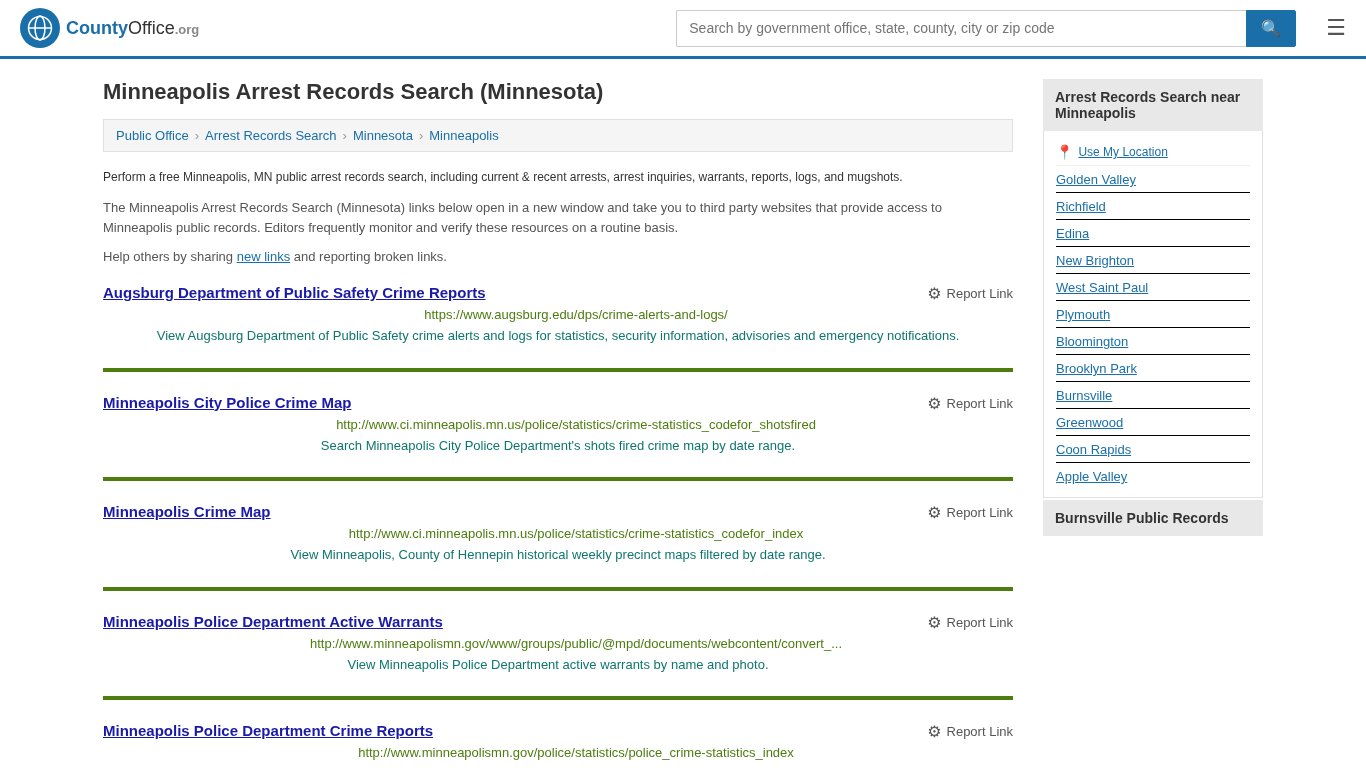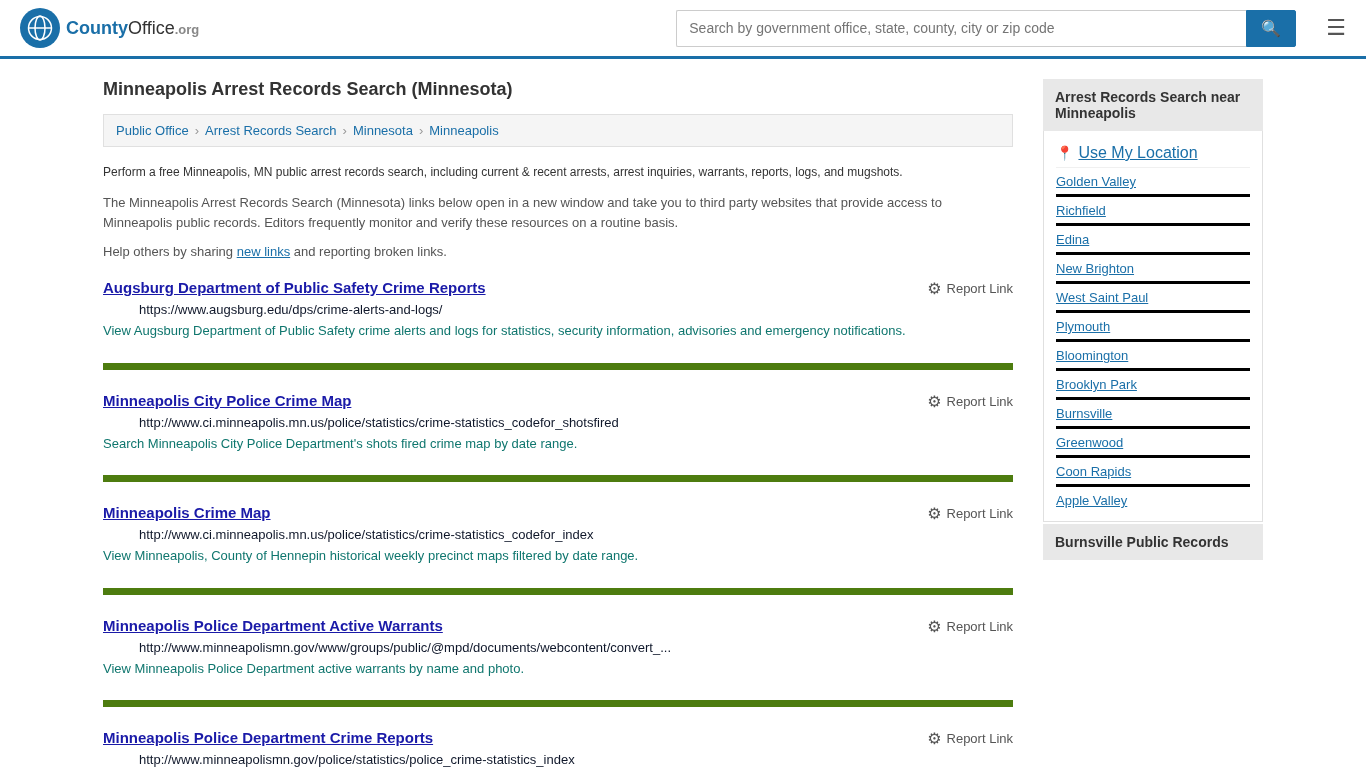--- a/index.html
+++ b/index.html
@@ -90,7 +90,7 @@
       flex: 1;
     }
     #page-title {
-      font-size: 18px;
+      font-size: 22px;
       font-weight: bold;
       color: #333;
       margin-bottom: 14px;

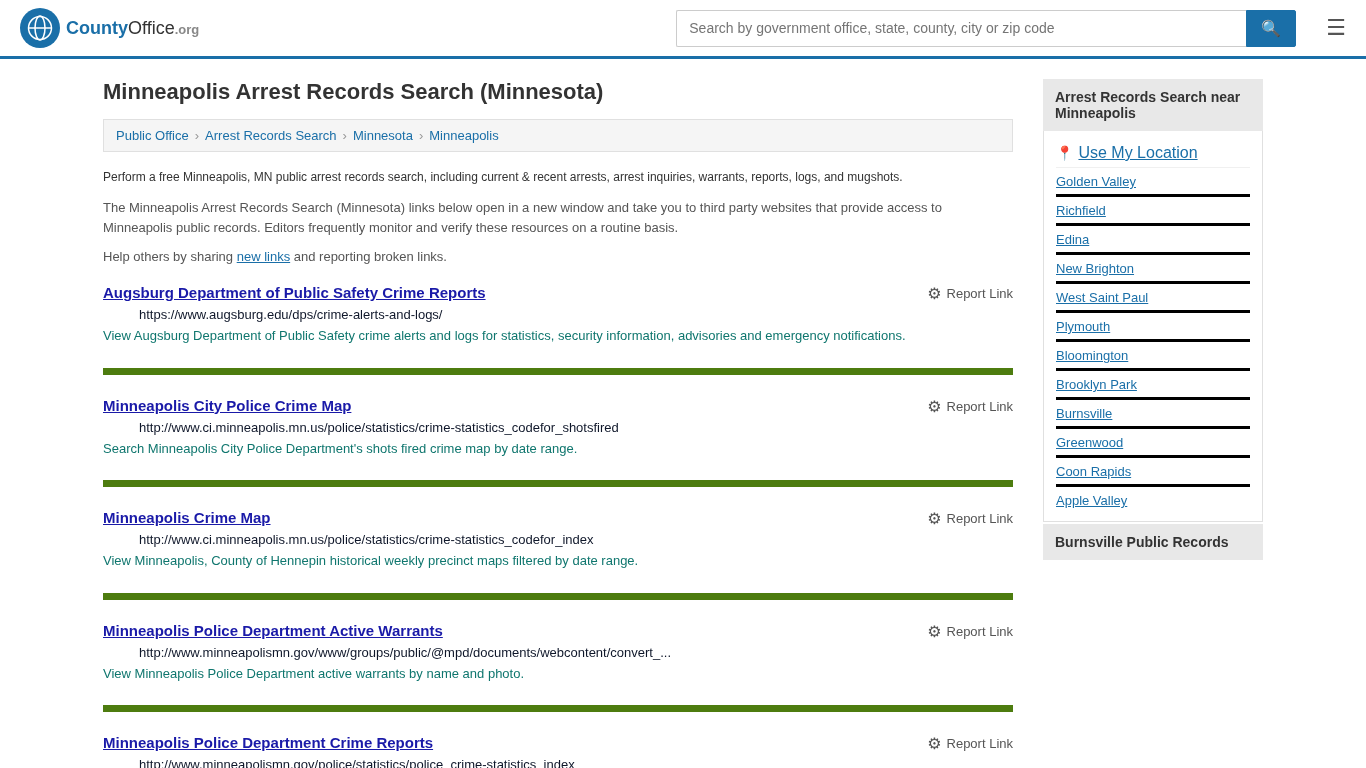--- a/index.html
+++ b/index.html
@@ -203,7 +203,7 @@
     .use-location a {
       color: #1a6fa8;
       text-decoration: underline;
-      font-size: 16px;
+      font-size: 12px;
       cursor: pointer;
     }
     .location-pin { color: #333; font-size: 14px; }

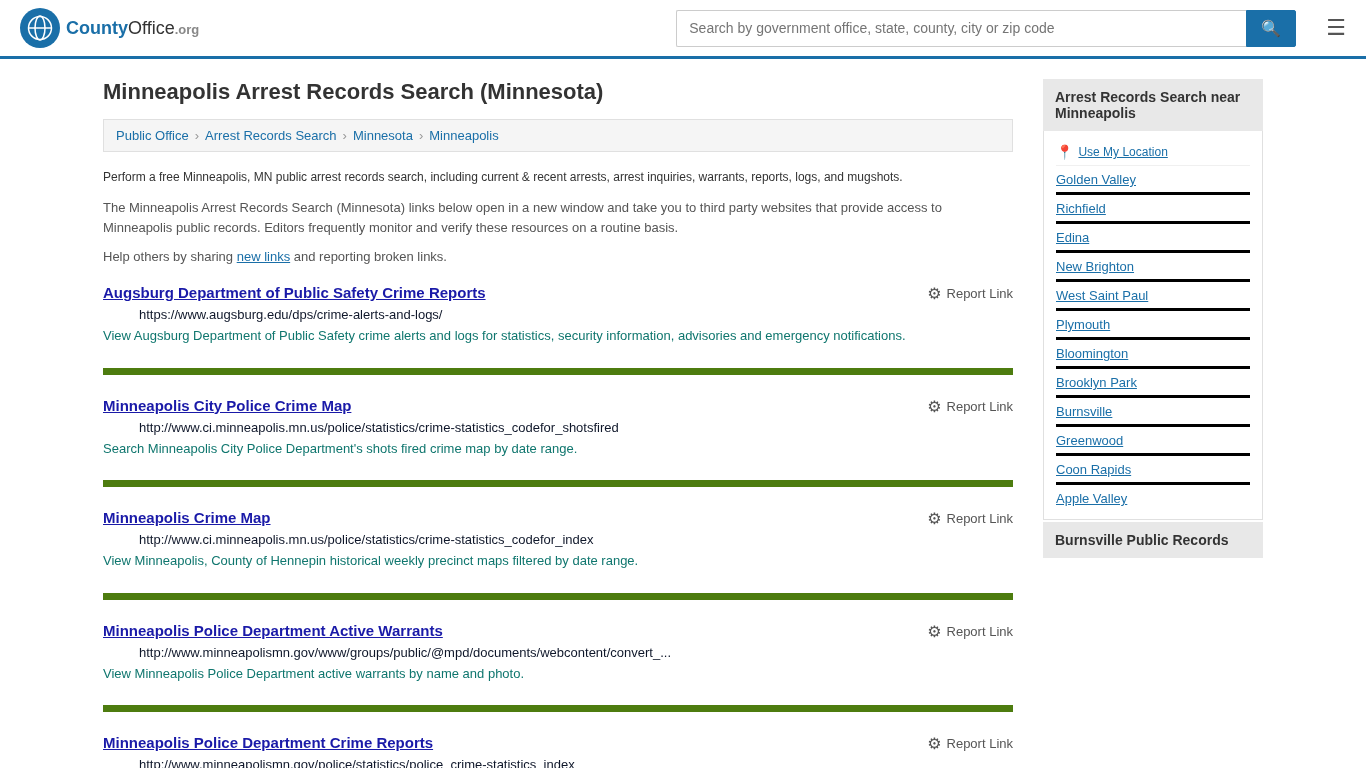--- a/index.html
+++ b/index.html
@@ -184,7 +184,7 @@
     }
     .sidebar-link-item {
       padding: 5px 0;
-      border-bottom: 3px solid #000000;
+      border-bottom: 1px solid #000000;
     }
     .sidebar-link-item:last-child { border-bottom: none; }
     .sidebar-link-item a {

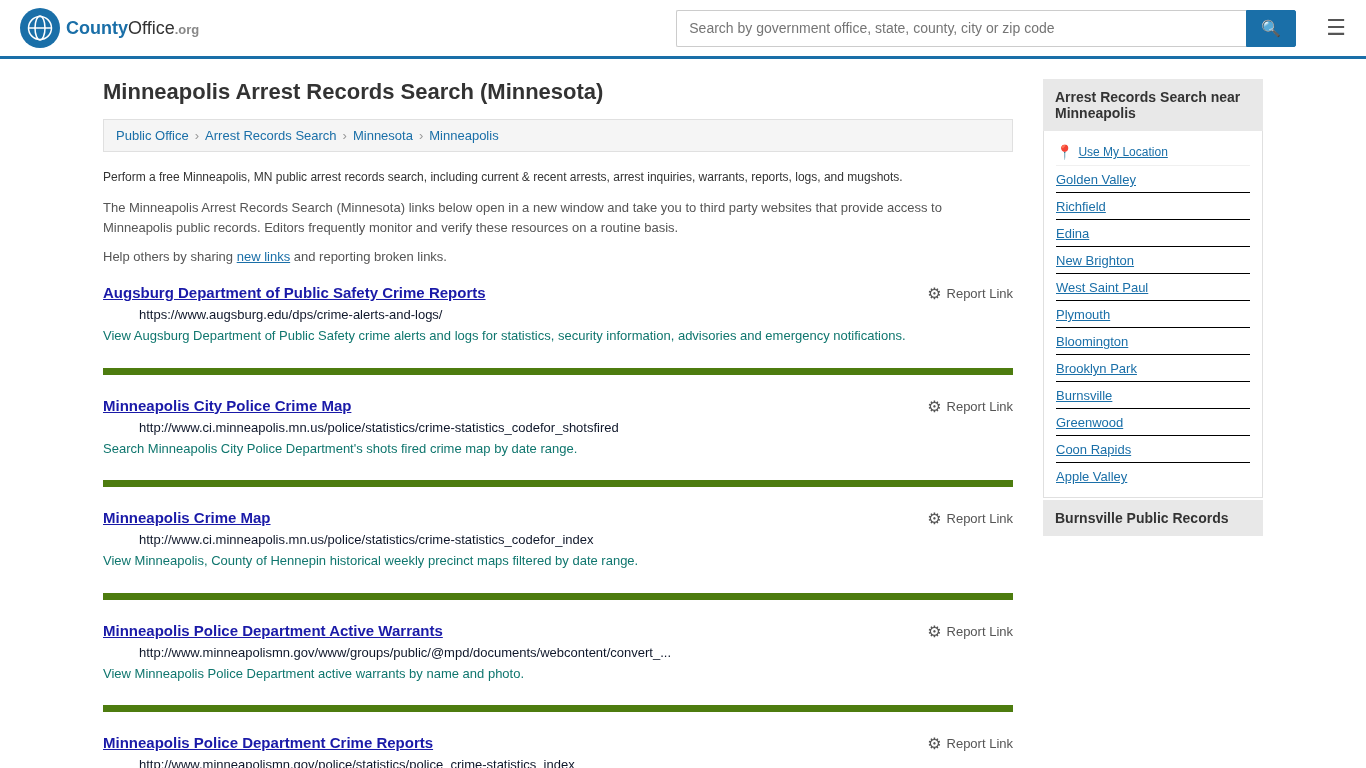--- a/index.html
+++ b/index.html
@@ -122,7 +122,8 @@
     .result-item {
       margin-bottom: 22px;
       padding-bottom: 22px;
-      border-bottom: 7px solid #4d7c0f;
+      border-bottom: 4px solid #4d7c0f;
+      text-align: center;
     }
     .result-title {
       display: flex;

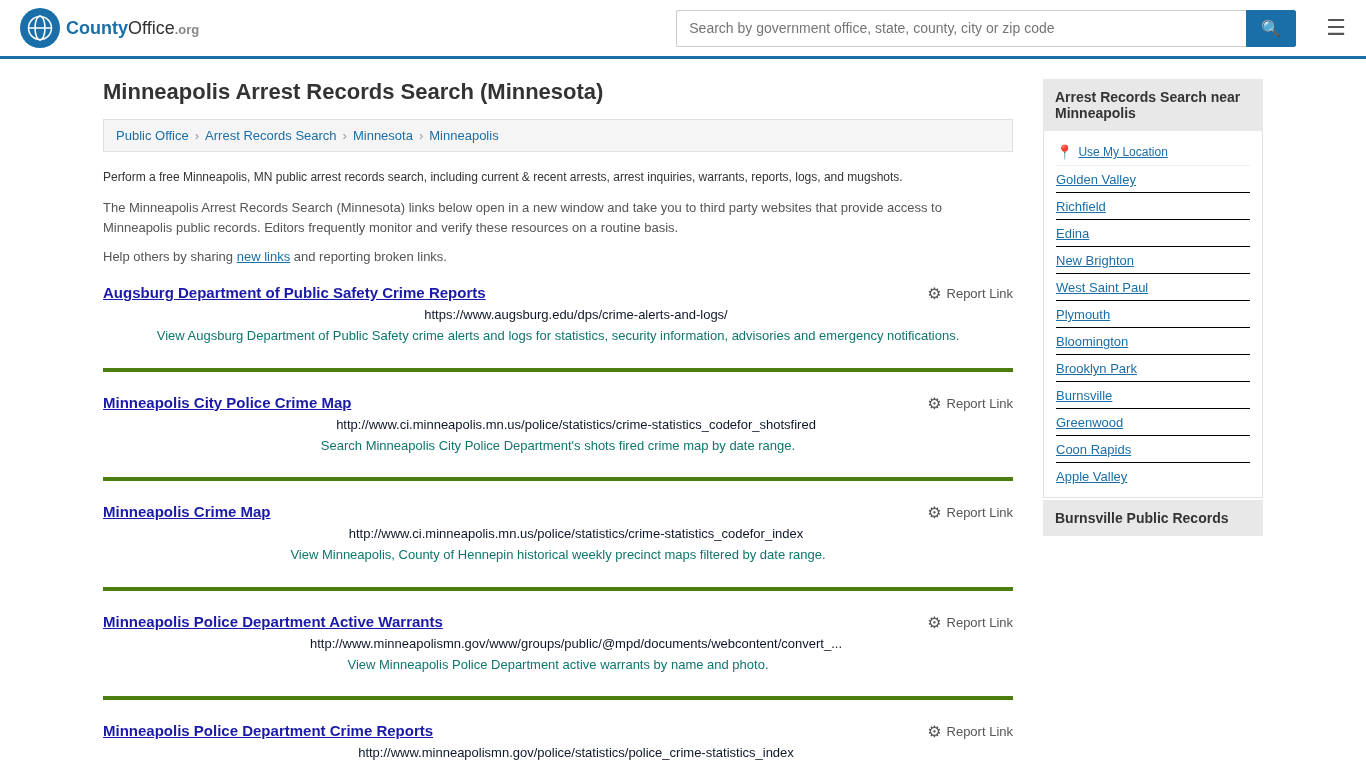--- a/index.html
+++ b/index.html
@@ -153,7 +153,7 @@
       color: #555;
     }
     .result-url {
-      color: #0f172a;
+      color: #4d7c0f;
       font-size: 13px;
       margin-bottom: 4px;
       word-break: break-all;

